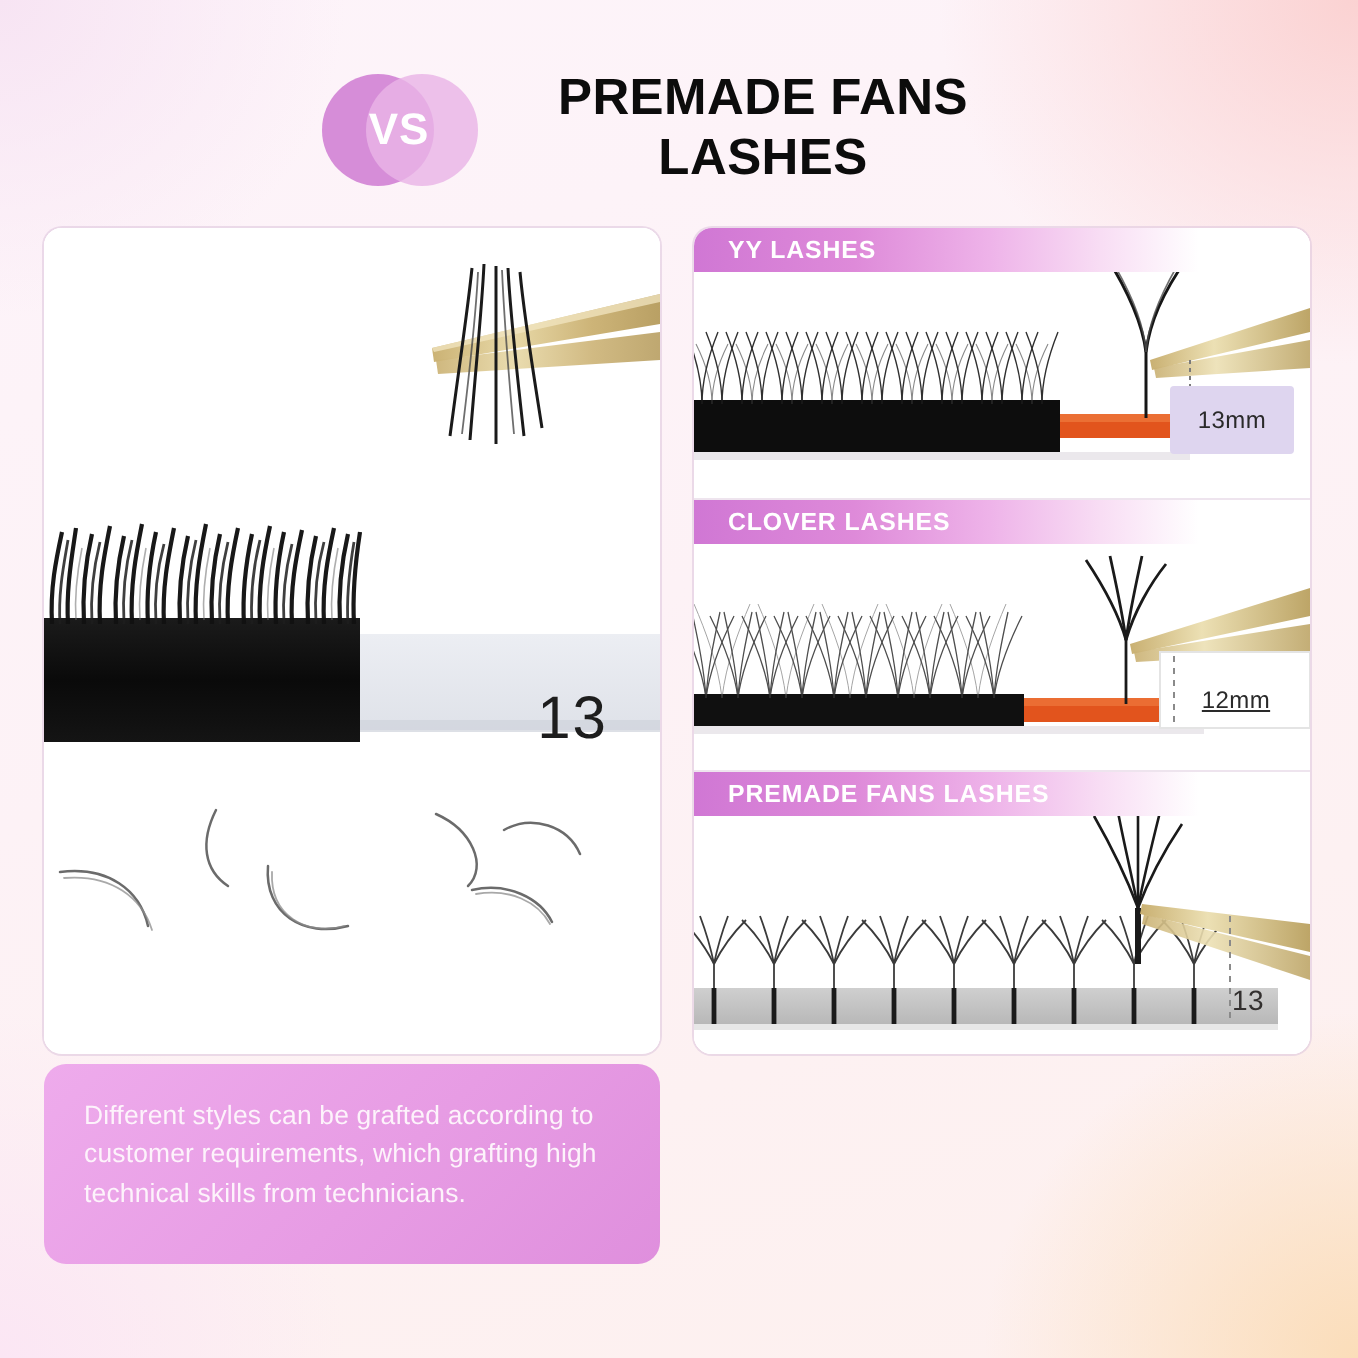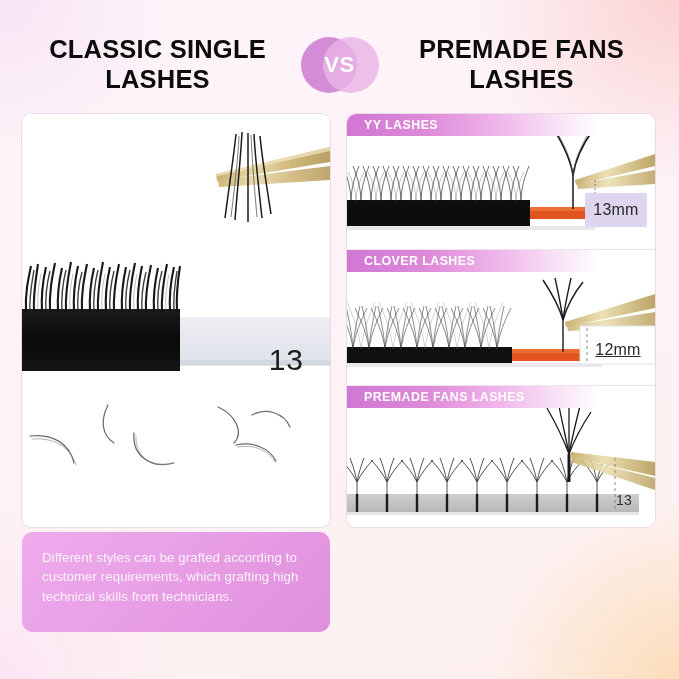--- a/index.html
+++ b/index.html
@@ -199,7 +199,6 @@
 <div id="page">
 
   <div class="header">
-    <div class="head-title left">CLASSIC SINGLE LASHES</div>
 
     <div class="vs-badge">
       <span class="vs-circle a"></span>

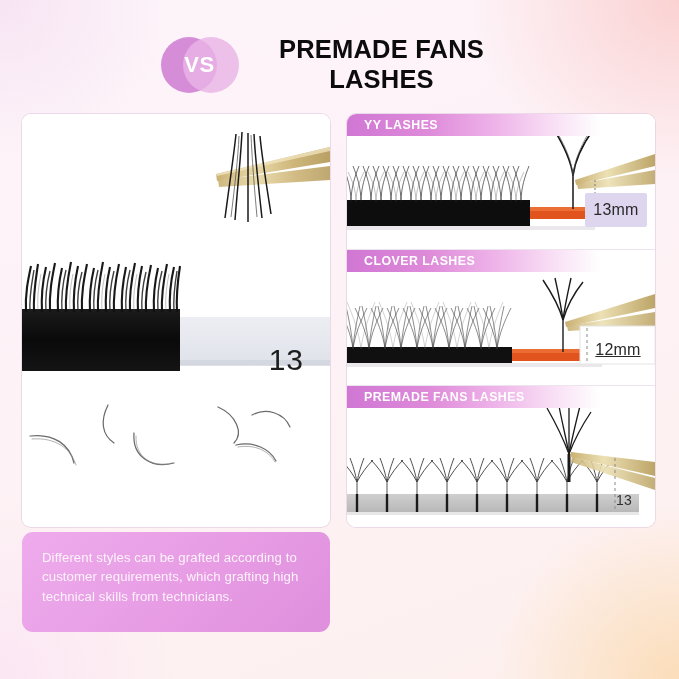--- a/index.html
+++ b/index.html
@@ -161,7 +161,7 @@
   
   .chip {
     position: absolute;
-    font-size: 16px;
+    font-size: 12px;
     color: #2a2a2a;
     display: flex;
     align-items: center;

